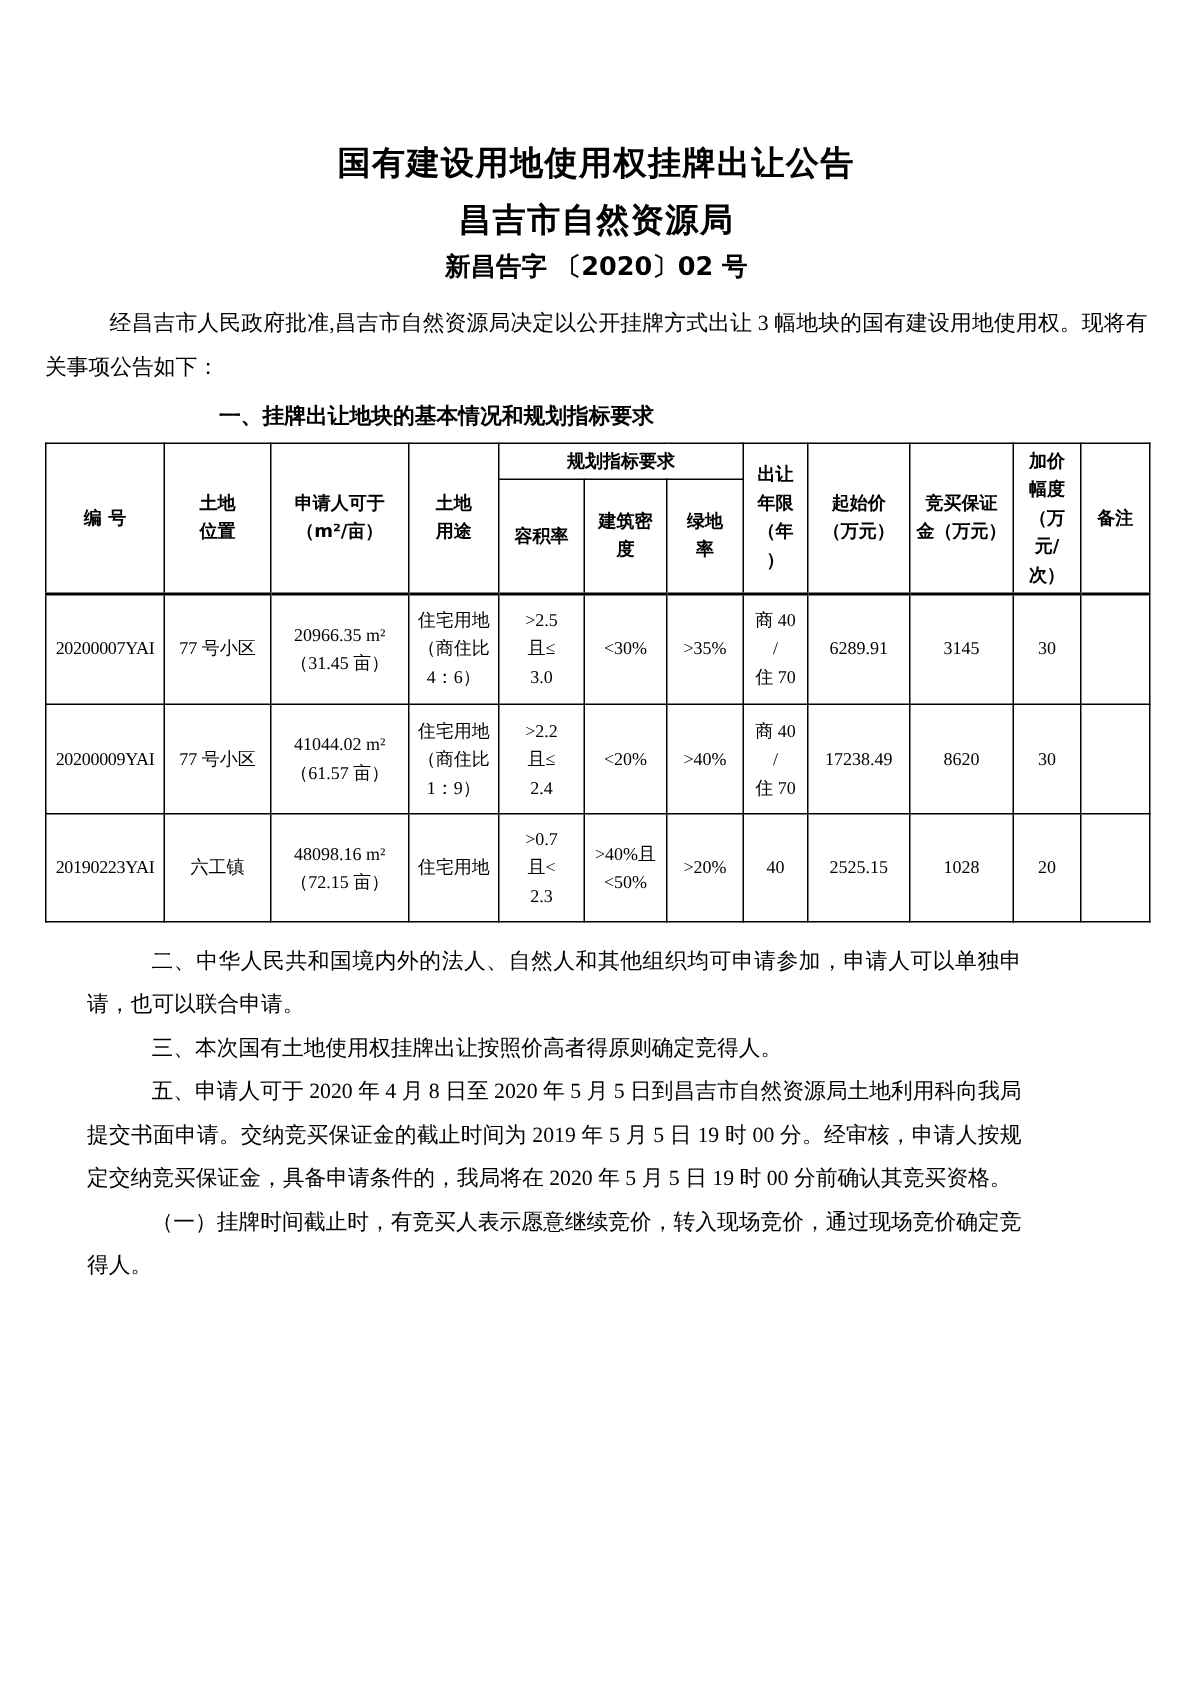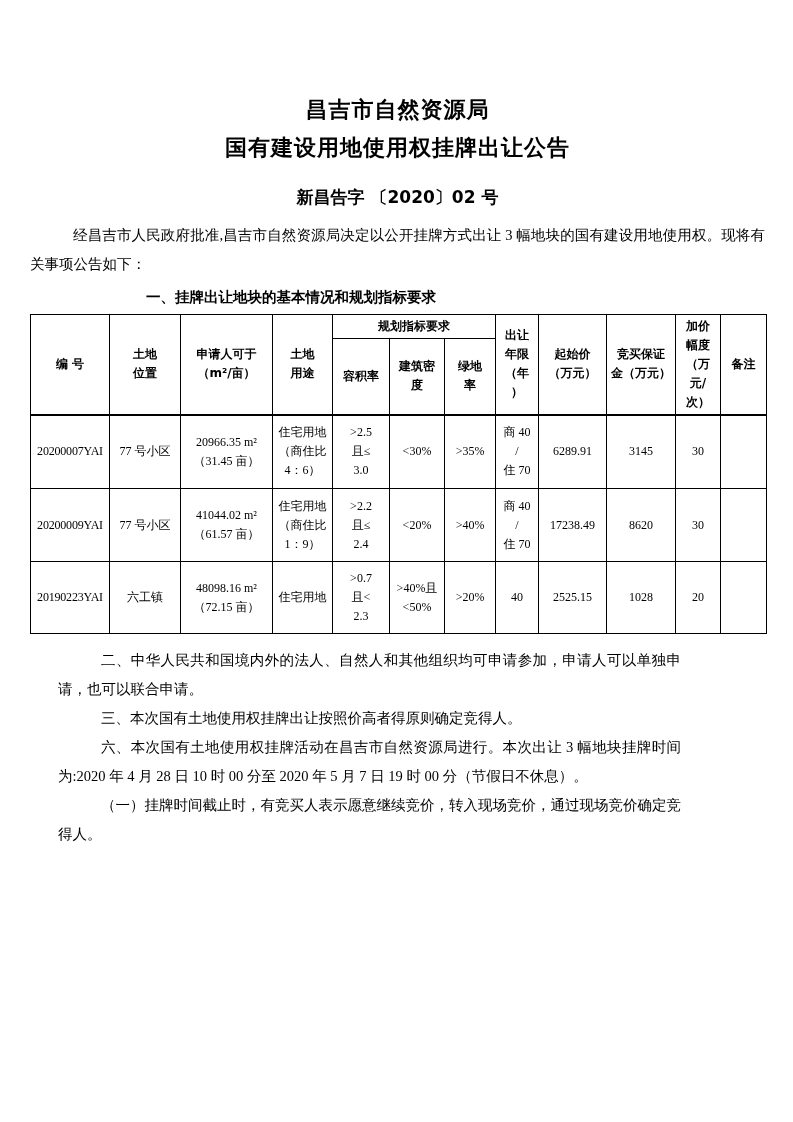--- a/index.html
+++ b/index.html
@@ -96,8 +96,8 @@
 
 <div class="page">
 
+  <h1 class="title">国有建设用地使用权挂牌出让公告</h1>
   <h1 class="title">昌吉市自然资源局</h1>
-  <h1 class="title">国有建设用地使用权挂牌出让公告</h1>
   <div class="doc-number">新昌告字 〔2020〕02 号</div>
 
   <p class="para intro body-text">经昌吉市人民政府批准,昌吉市自然资源局决定以公开挂牌方式出让 3 幅地块的国有建设用地使用权。现将有关事项公告如下：</p>

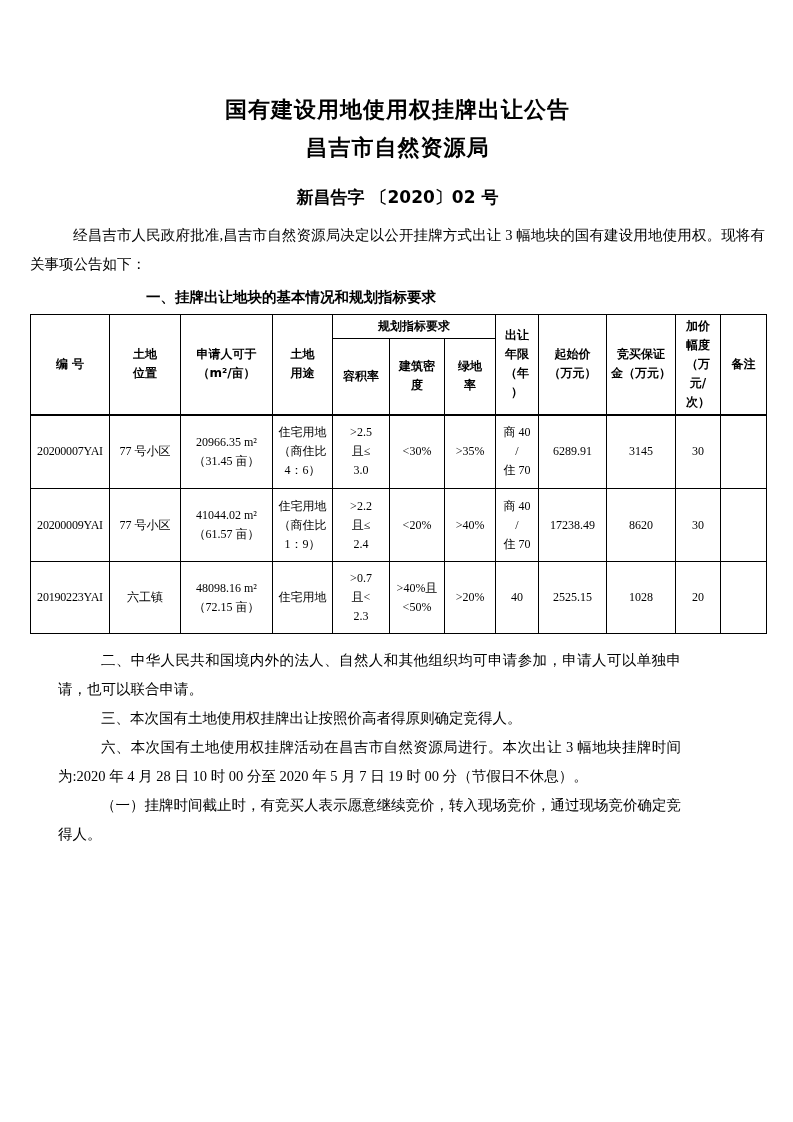--- a/index.html
+++ b/index.html
@@ -29,7 +29,7 @@
   }
   .title + .title { margin-top: 11px; }
   .doc-number {
-    margin-top: 26px;
+    margin-top: 7px;
     text-align: center;
     font-family: "DejaVu Sans", "Liberation Sans", sans-serif;
     font-weight: bold;

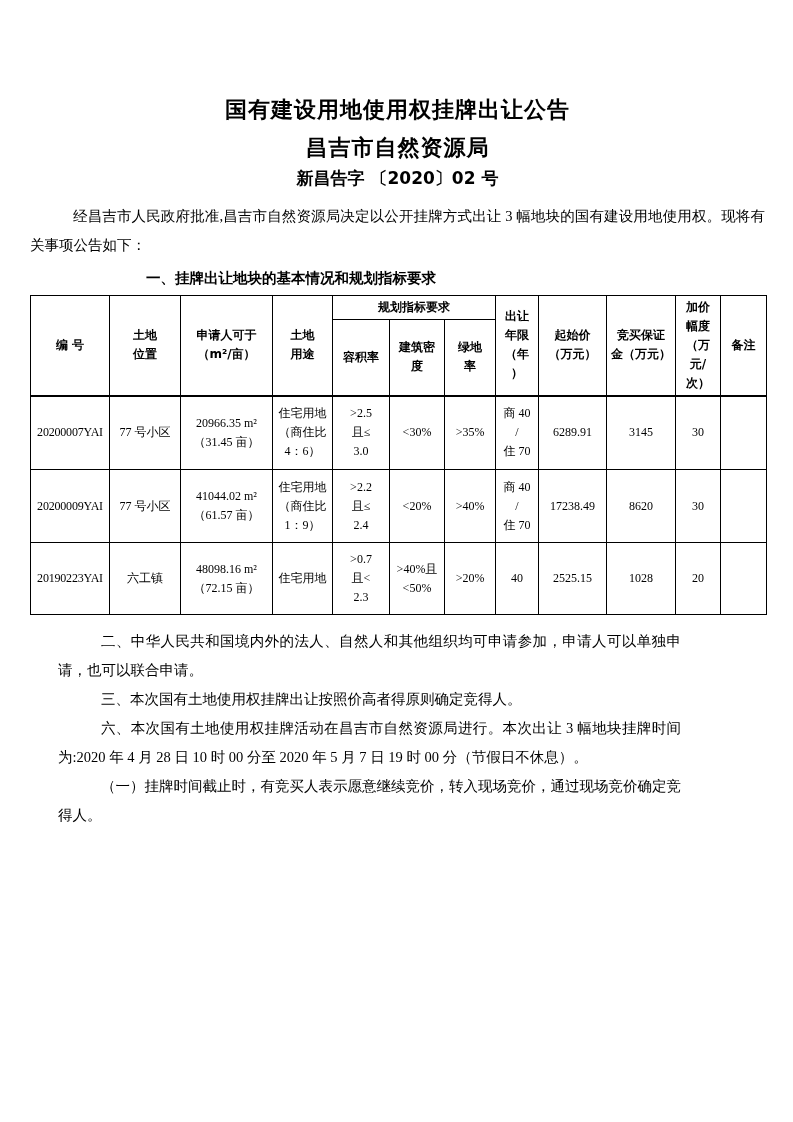--- a/index.html
+++ b/index.html
@@ -219,6 +219,7 @@
   <div class="body-text after-table">
     <p class="para">二、中华人民共和国境内外的法人、自然人和其他组织均可申请参加，申请人可以单独申请，也可以联合申请。</p>
     <p class="para">三、本次国有土地使用权挂牌出让按照价高者得原则确定竞得人。</p>
+    <p class="para">五、申请人可于 2020 年 4 月 8 日至 2020 年 5 月 5 日到昌吉市自然资源局土地利用科向我局提交书面申请。交纳竞买保证金的截止时间为 2019 年 5 月 5 日 19 时 00 分。经审核，申请人按规定交纳竞买保证金，具备申请条件的，我局将在 2020 年 5 月 5 日 19 时 00 分前确认其竞买资格。</p>
     <p class="para">六、本次国有土地使用权挂牌活动在昌吉市自然资源局进行。本次出让 3 幅地块挂牌时间为:2020 年 4 月 28 日 10 时 00 分至 2020 年 5 月 7 日 19 时 00 分（节假日不休息）。</p>
     <p class="para">（一）挂牌时间截止时，有竞买人表示愿意继续竞价，转入现场竞价，通过现场竞价确定竞得人。</p>
   </div>

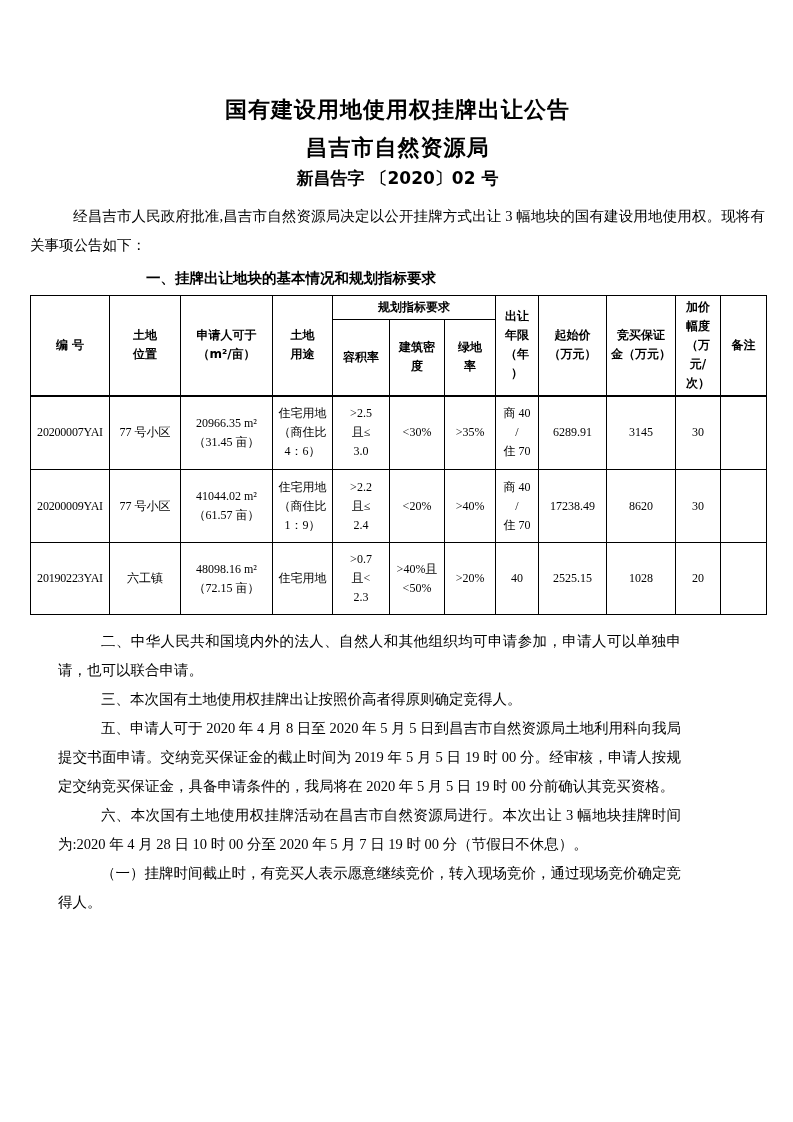--- a/index.html
+++ b/index.html
@@ -220,7 +220,6 @@
     <p class="para">二、中华人民共和国境内外的法人、自然人和其他组织均可申请参加，申请人可以单独申请，也可以联合申请。</p>
     <p class="para">三、本次国有土地使用权挂牌出让按照价高者得原则确定竞得人。</p>
     <p class="para">五、申请人可于 2020 年 4 月 8 日至 2020 年 5 月 5 日到昌吉市自然资源局土地利用科向我局提交书面申请。交纳竞买保证金的截止时间为 2019 年 5 月 5 日 19 时 00 分。经审核，申请人按规定交纳竞买保证金，具备申请条件的，我局将在 2020 年 5 月 5 日 19 时 00 分前确认其竞买资格。</p>
-    <p class="para">六、本次国有土地使用权挂牌活动在昌吉市自然资源局进行。本次出让 3 幅地块挂牌时间为:2020 年 4 月 28 日 10 时 00 分至 2020 年 5 月 7 日 19 时 00 分（节假日不休息）。</p>
     <p class="para">（一）挂牌时间截止时，有竞买人表示愿意继续竞价，转入现场竞价，通过现场竞价确定竞得人。</p>
   </div>
 

